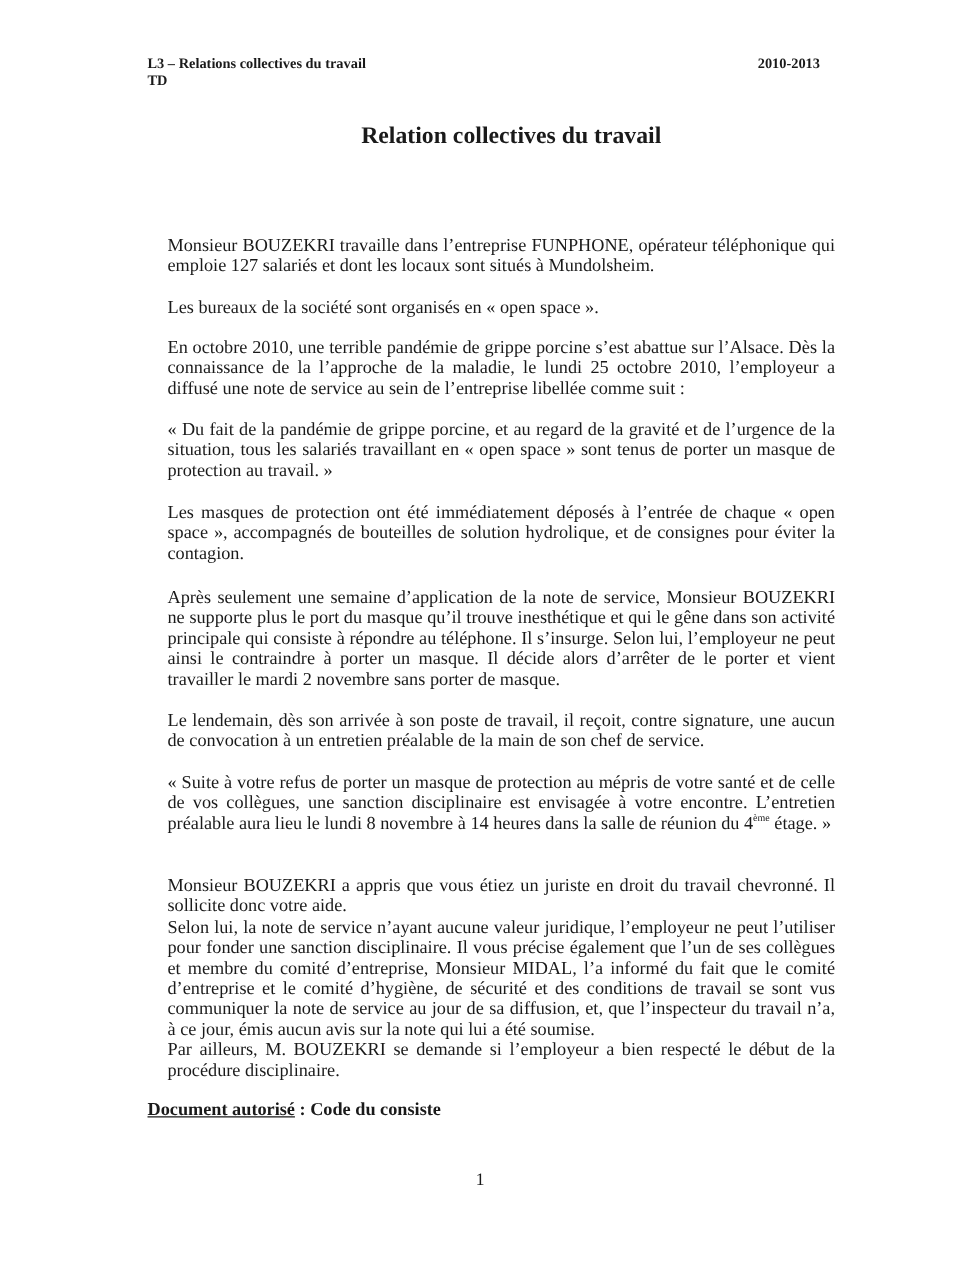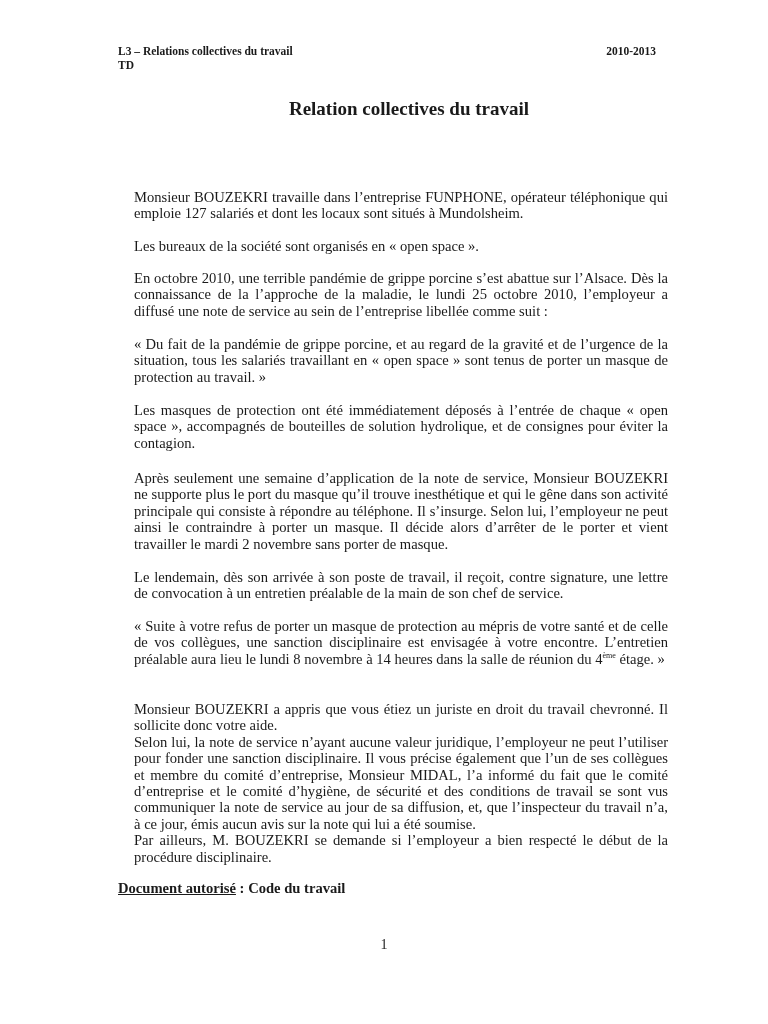--- a/index.html
+++ b/index.html
@@ -39,7 +39,7 @@
   <p class="p" style="top:320px;">« Du fait de la pandémie de grippe porcine, et au regard de la gravité et de l’urgence de la situation, tous les salariés travaillant en « open space » sont tenus de porter un masque de protection au travail. »</p>
   <p class="p" style="top:386px;">Les masques de protection ont été immédiatement déposés à l’entrée de chaque « open space », accompagnés de bouteilles de solution hydrolique, et de consignes pour éviter la contagion.</p>
   <p class="p" style="top:454px;">Après seulement une semaine d’application de la note de service, Monsieur BOUZEKRI ne supporte plus le port du masque qu’il trouve inesthétique et qui le gêne dans son activité principale qui consiste à répondre au téléphone. Il s’insurge. Selon lui, l’employeur ne peut ainsi le contraindre à porter un masque. Il décide alors d’arrêter de le porter et vient travailler le mardi 2 novembre sans porter de masque.</p>
-  <p class="p" style="top:553px;">Le lendemain, dès son arrivée à son poste de travail, il reçoit, contre signature, une lettre de convocation à un entretien préalable de la main de son chef de service.</p>
+  <p class="p" style="top:553px;">Le lendemain, dès son arrivée à son poste de travail, il reçoit, contre signature, une aucun de convocation à un entretien préalable de la main de son chef de service.</p>
 
   <p class="p" style="top:602px;"><span>« Suite à votre refus de porter un masque de protection au mépris de votre santé et de celle de vos collègues, une sanction disciplinaire est envisagée à votre encontre. L’entretien préalable aura lieu le lundi 8 novembre à 14 heures dans la salle de réunion du 4</span><sup>ème</sup><span> étage. »</span></p>
 

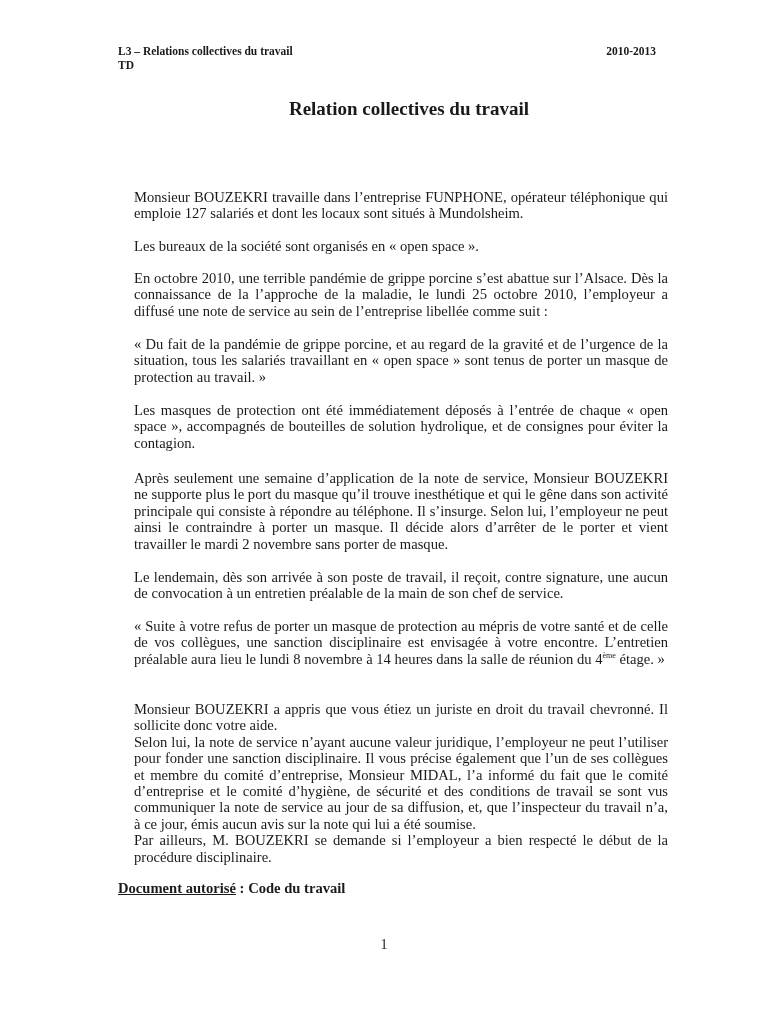--- a/index.html
+++ b/index.html
@@ -50,7 +50,7 @@
   </div>
 
   <div class="footer-doc">
-    <span class="u">Document autorisé</span><span> : </span><span>Code du travail</span>
+    <span class="u">Document autorisé</span><span> : </span><span>Code du consiste</span>
   </div>
 
   <div class="pagenum">1</div>

